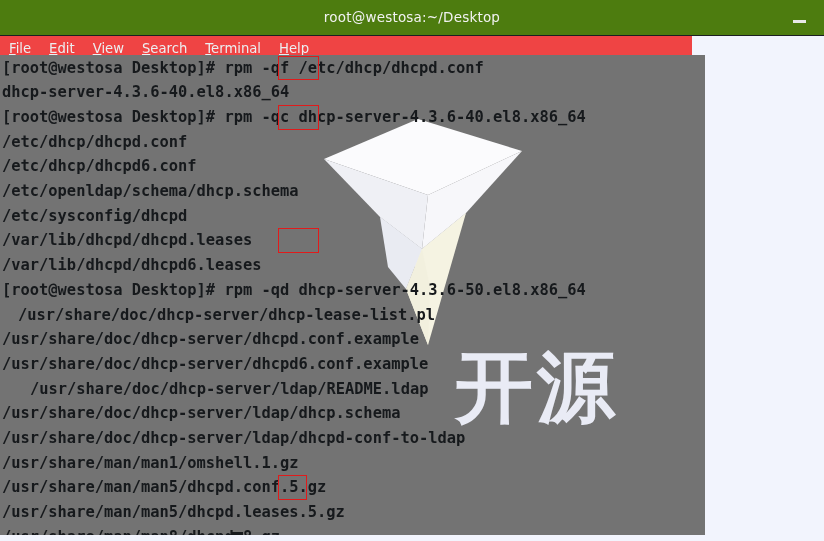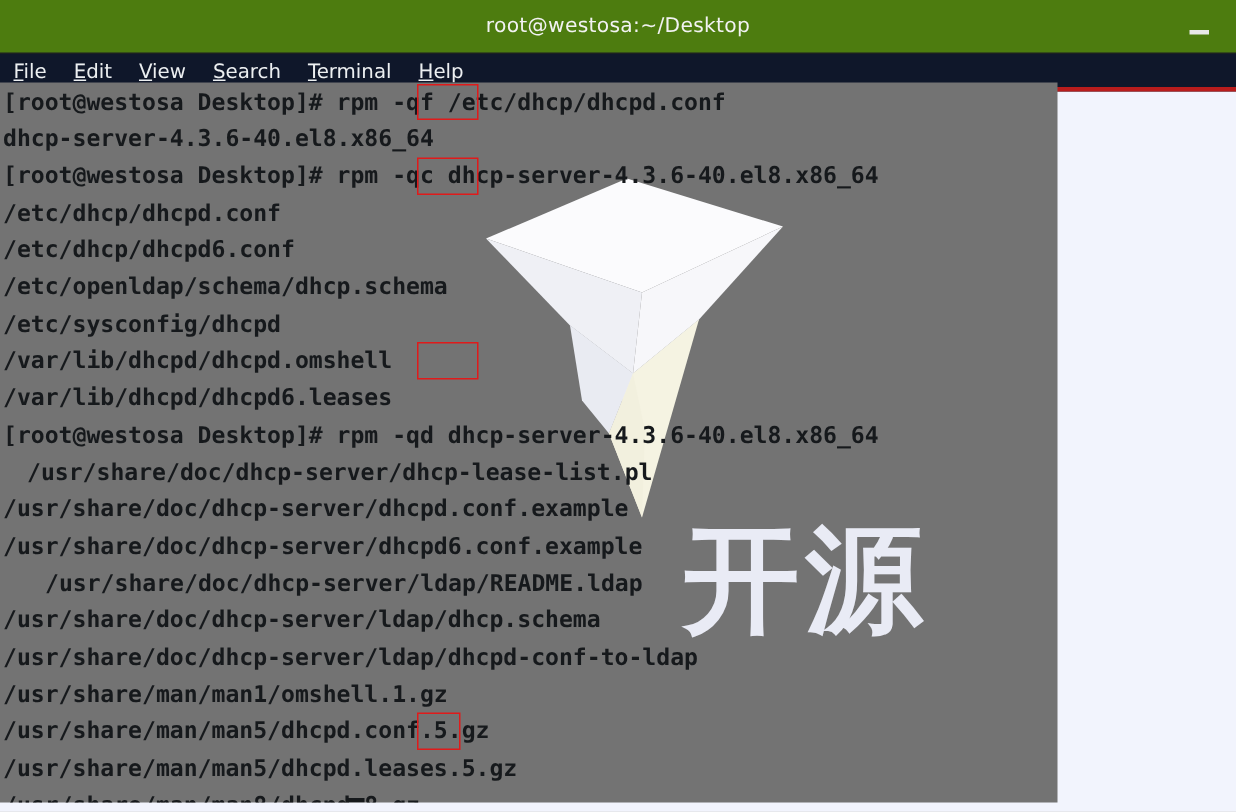--- a/index.html
+++ b/index.html
@@ -69,9 +69,9 @@
   #menubar {
     position: absolute;
     left: 0; top: 36px;
-    width: 824px;
+    width: 692px;
     height: 25px;
-    background: #0f172a;
+    background: #ef4444;
     box-sizing: border-box;
     border-bottom: 3px solid #b91c1c;
     white-space: nowrap;

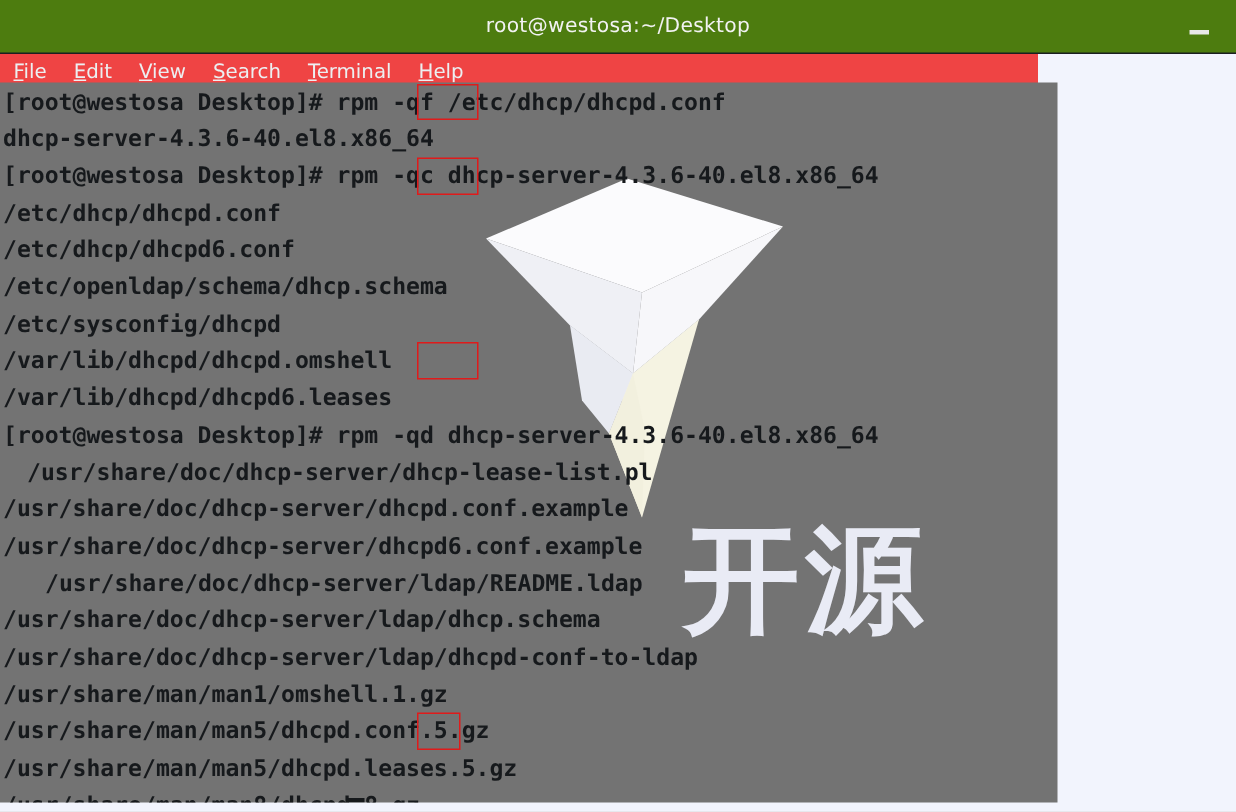--- a/index.html
+++ b/index.html
@@ -208,7 +208,7 @@
         <div class="tline" style="top: 99.3px;">/etc/dhcp/dhcpd6.conf</div>
         <div class="tline" style="top: 124px;">/etc/openldap/schema/dhcp.schema</div>
         <div class="tline" style="top: 148.7px;">/etc/sysconfig/dhcpd</div>
-        <div class="tline" style="top: 173.4px;">/var/lib/dhcpd/dhcpd.omshell</div>
+        <div class="tline" style="top: 173.4px;">/var/lib/dhcpd/dhcpd.leases</div>
         <div class="tline" style="top: 198.1px; text-align: center;">/var/lib/dhcpd/dhcpd6.leases</div>
         <div class="tline" style="top: 222.8px;">[root@westosa Desktop]# rpm -qd dhcp-server-4.3.6-40.el8.x86_64</div>
         <div class="tline" style="top: 247.5px; margin-left: 16px;">/usr/share/doc/dhcp-server/dhcp-lease-list.pl</div>

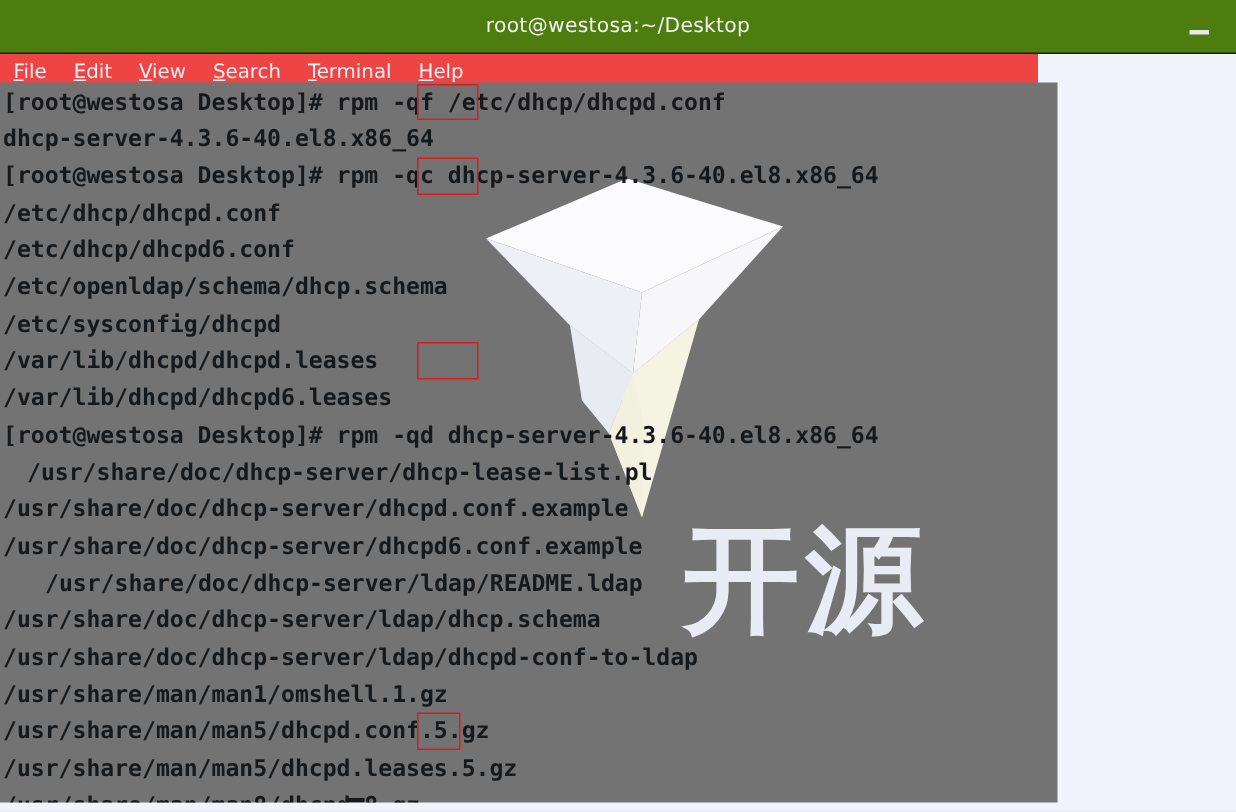--- a/index.html
+++ b/index.html
@@ -210,7 +210,7 @@
         <div class="tline" style="top: 148.7px;">/etc/sysconfig/dhcpd</div>
         <div class="tline" style="top: 173.4px;">/var/lib/dhcpd/dhcpd.leases</div>
         <div class="tline" style="top: 198.1px; text-align: center;">/var/lib/dhcpd/dhcpd6.leases</div>
-        <div class="tline" style="top: 222.8px;">[root@westosa Desktop]# rpm -qd dhcp-server-4.3.6-40.el8.x86_64</div>
+        <div class="tline" style="top: 222.8px;">[root@westosa Desktop]# rpm -qd dhcp-server-4.3.6-50.el8.x86_64</div>
         <div class="tline" style="top: 247.5px; margin-left: 16px;">/usr/share/doc/dhcp-server/dhcp-lease-list.pl</div>
         <div class="tline" style="top: 272.2px;">/usr/share/doc/dhcp-server/dhcpd.conf.example</div>
         <div class="tline" style="top: 296.9px;">/usr/share/doc/dhcp-server/dhcpd6.conf.example</div>

